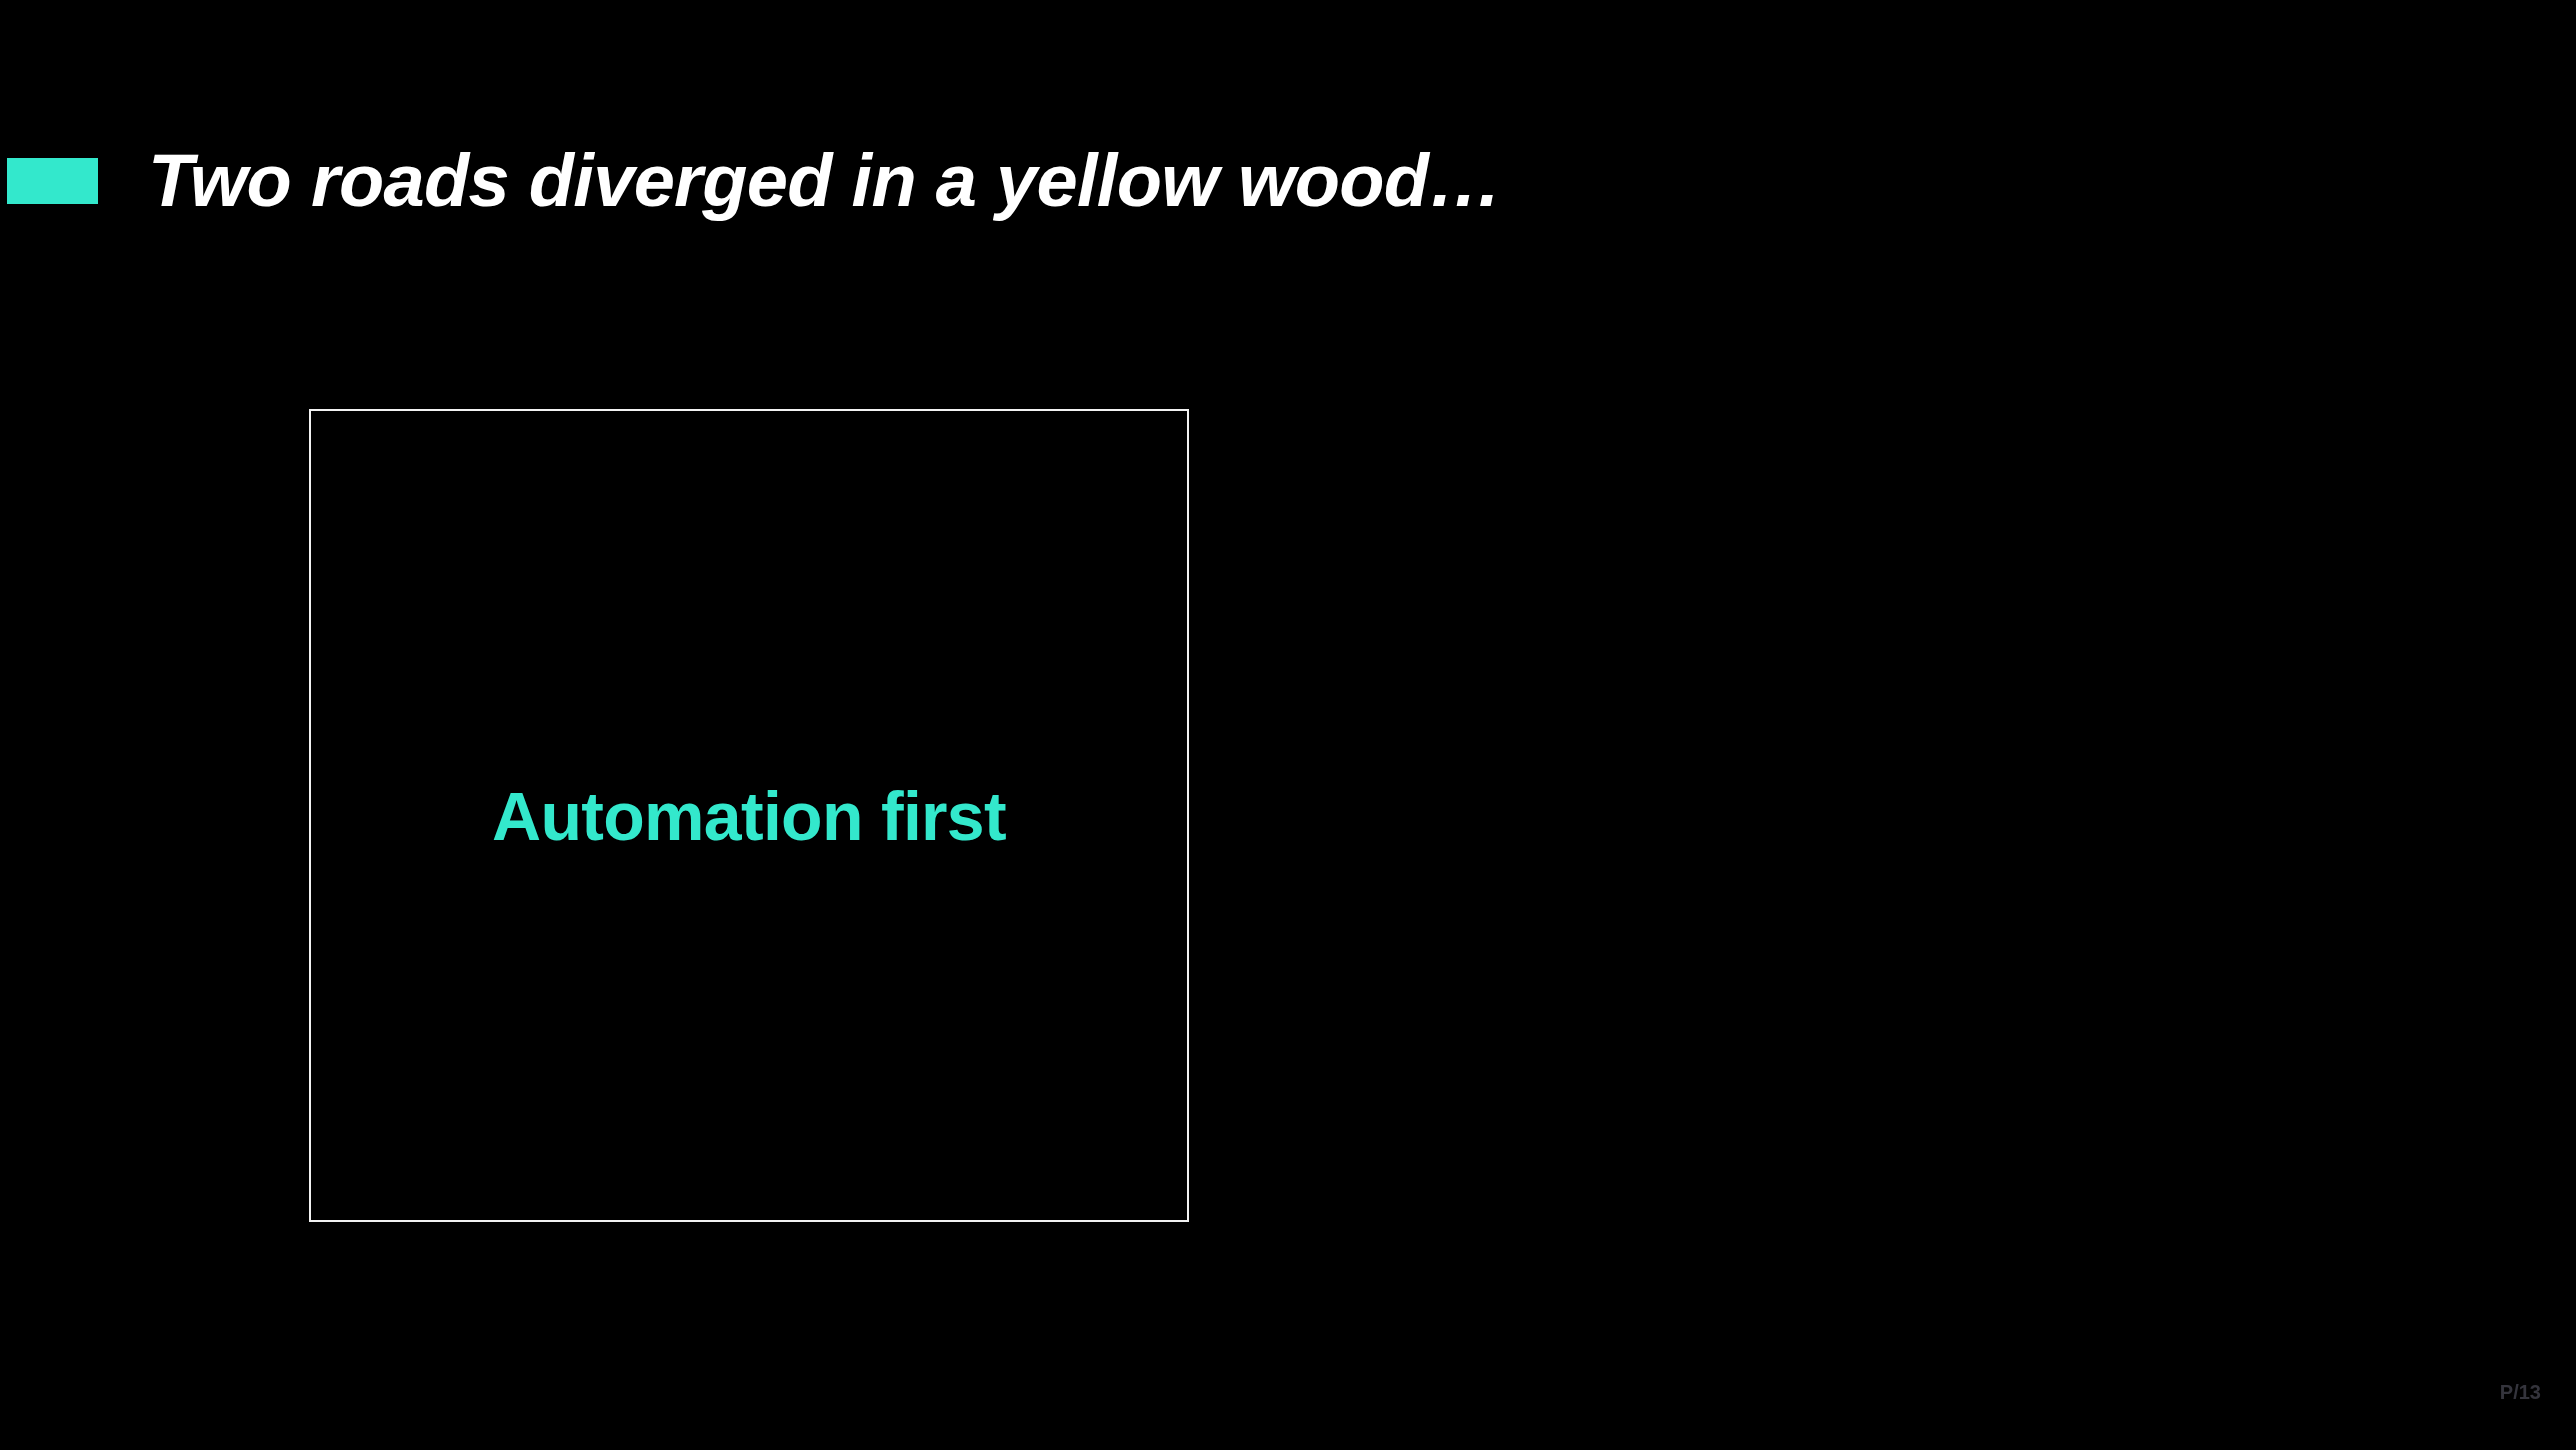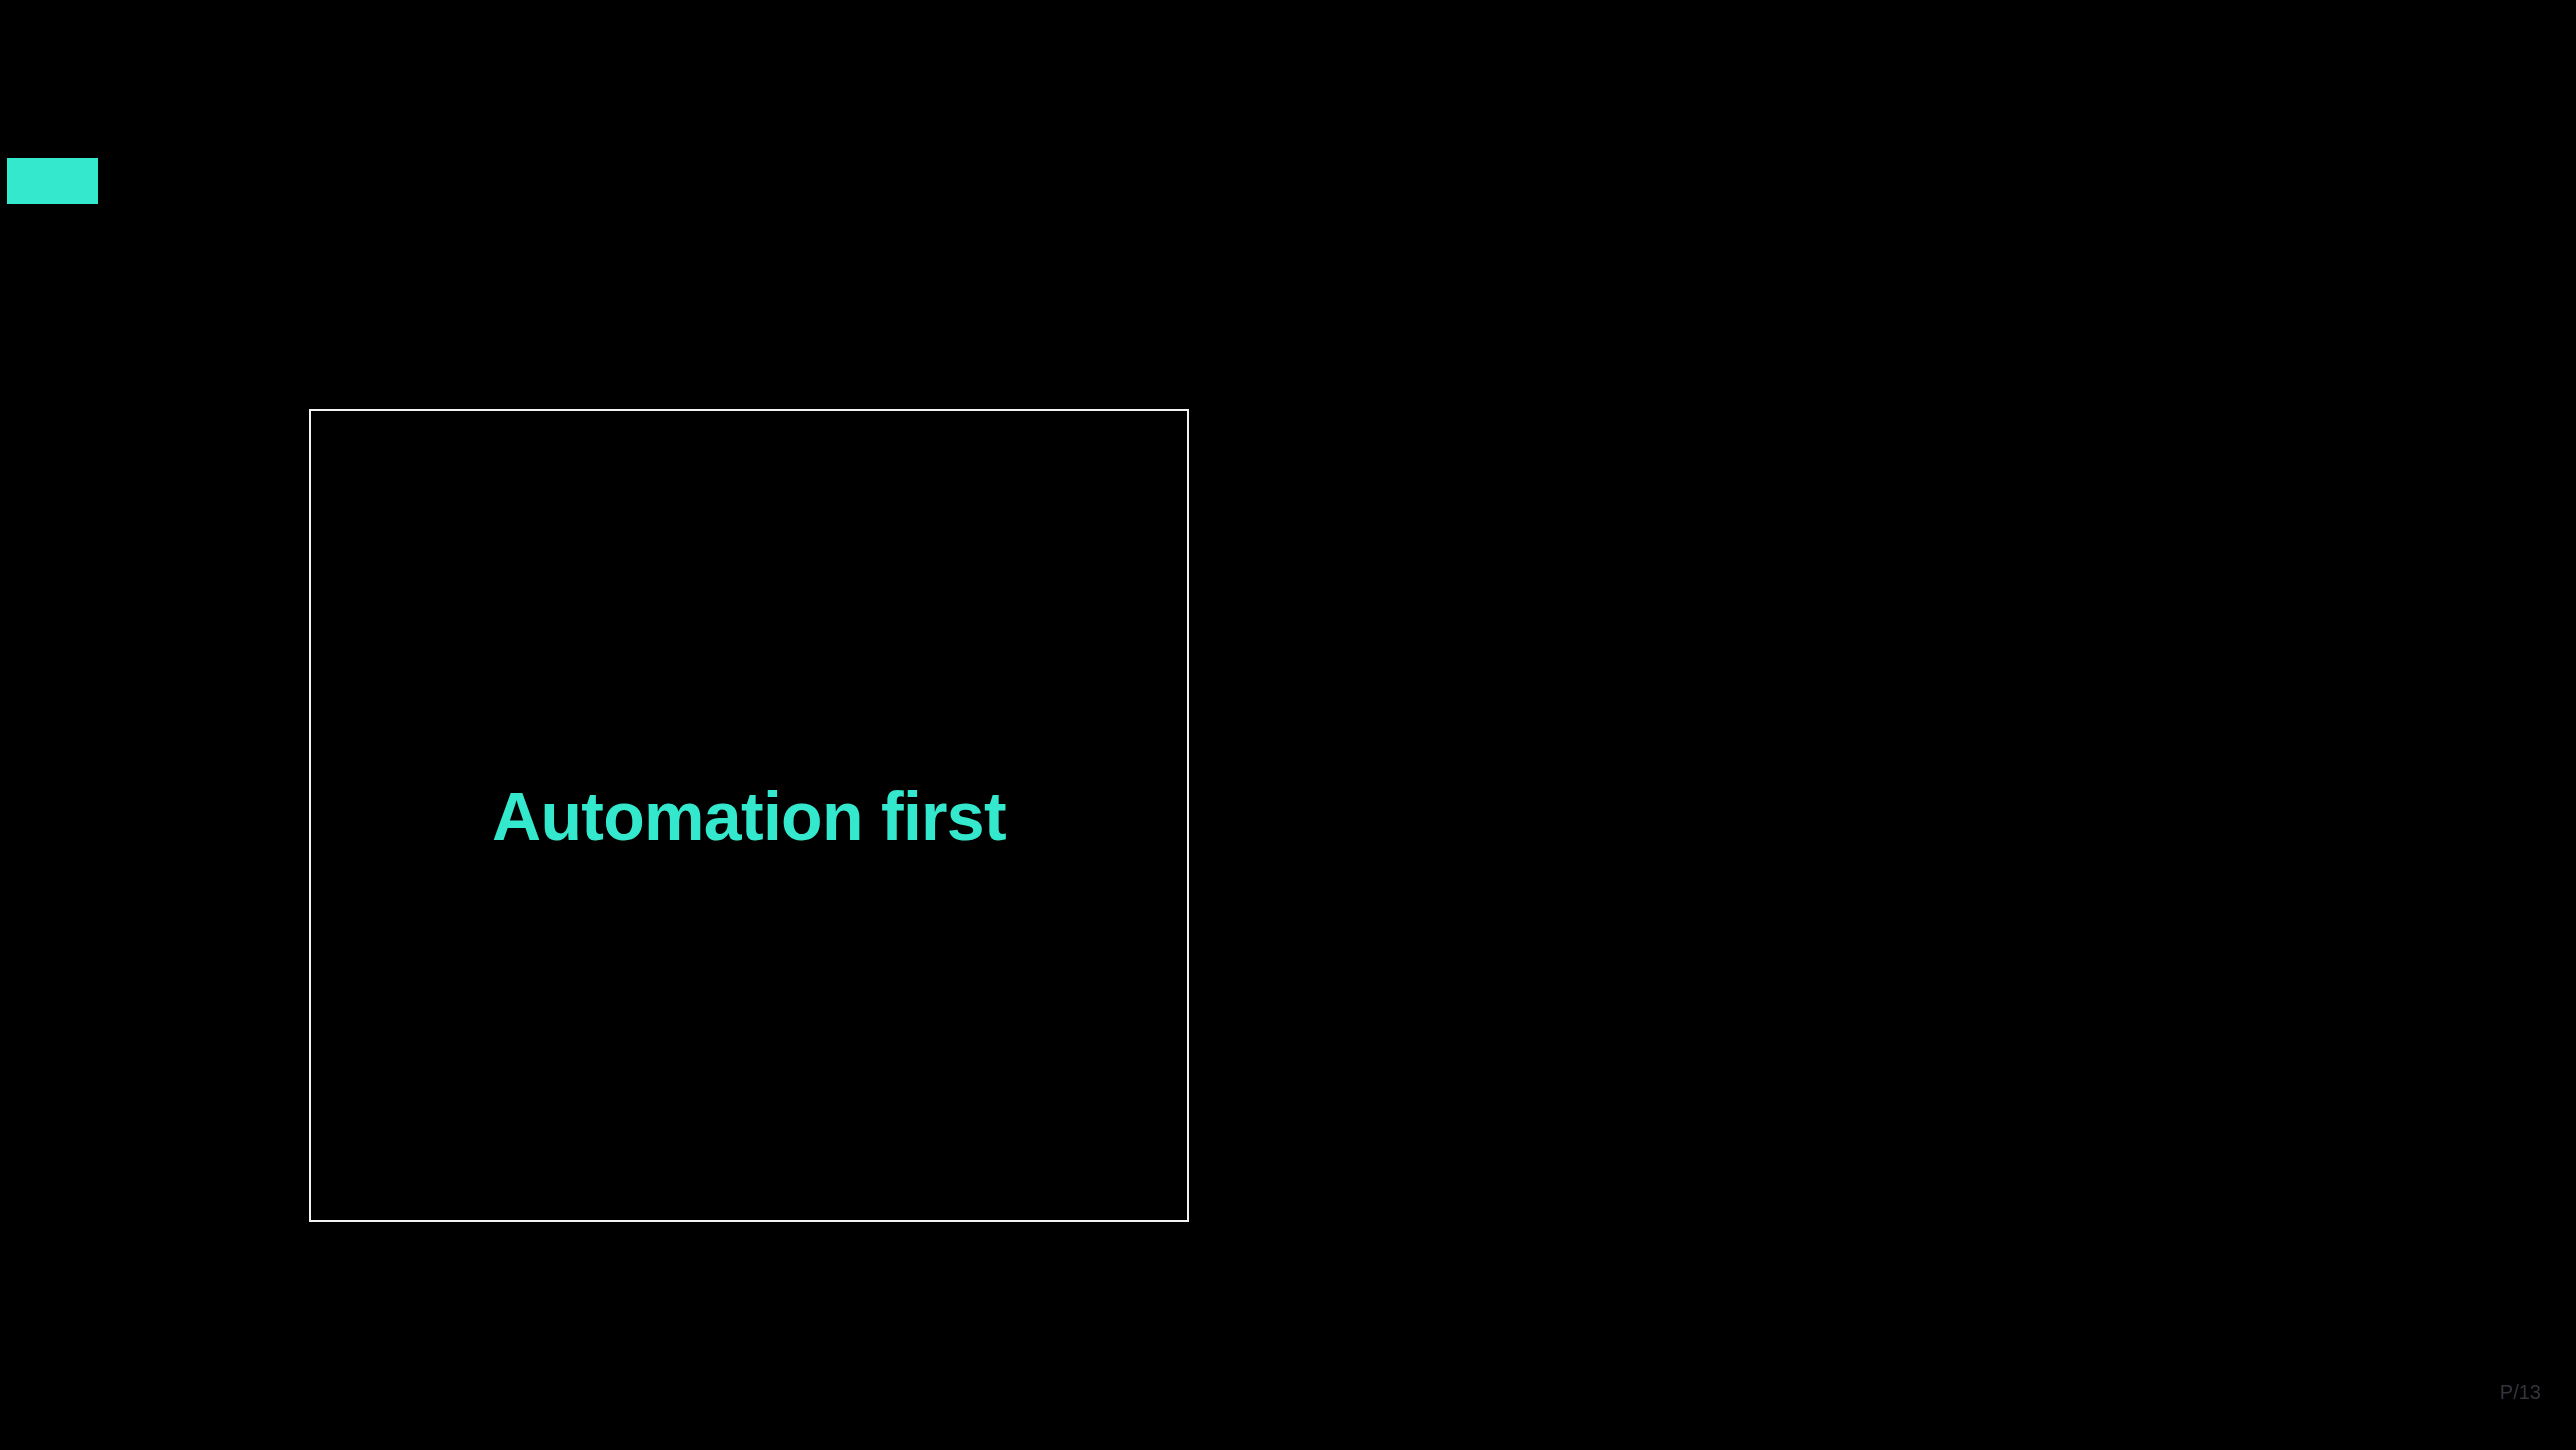--- a/index.html
+++ b/index.html
@@ -83,6 +83,7 @@
 
   <div class="title-row">
     <div class="accent-bar" style="background: rgb(51, 232, 204);"></div>
+    <h1 class="slide-title" style="color: rgb(255, 255, 255);">Two roads diverged in a yellow wood…</h1>
   </div>
 
   <div class="cards">

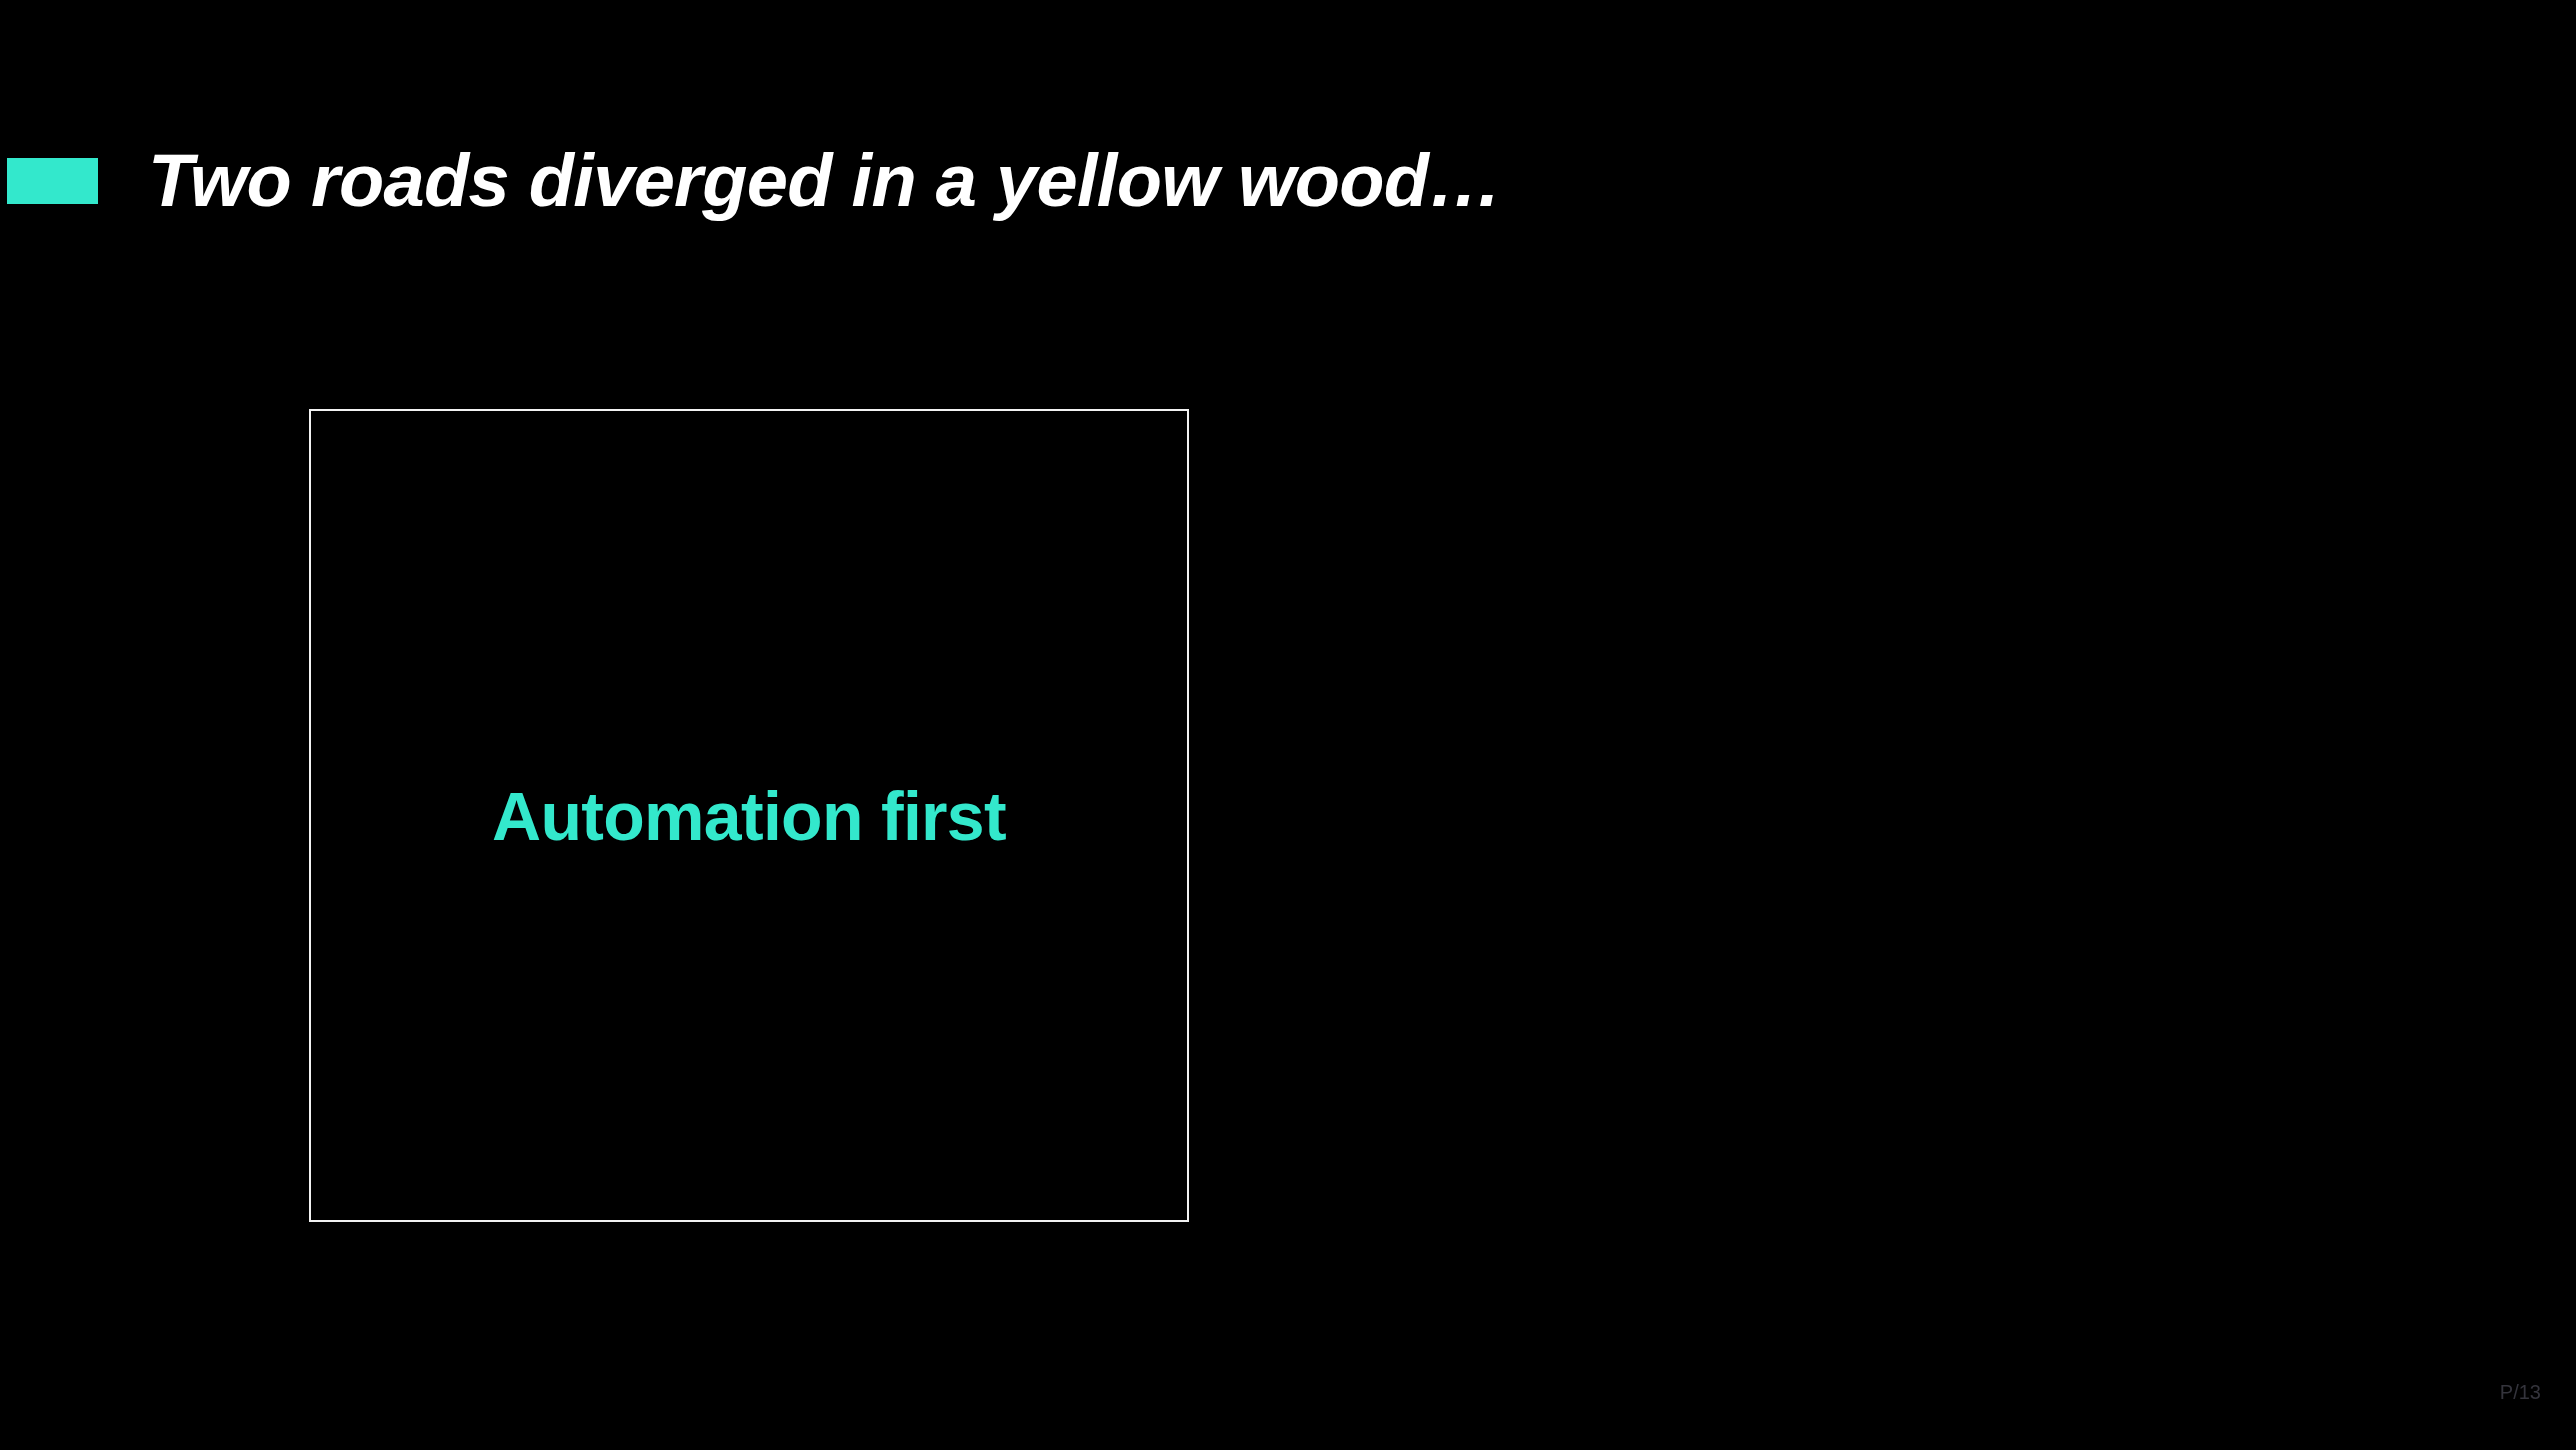--- a/index.html
+++ b/index.html
@@ -72,7 +72,7 @@
     right: 35px;
     bottom: 47px;
     font-size: 20px;
-    font-weight: 400;
+    font-weight: 700;
     color: #34343c;
   }
 </style>

